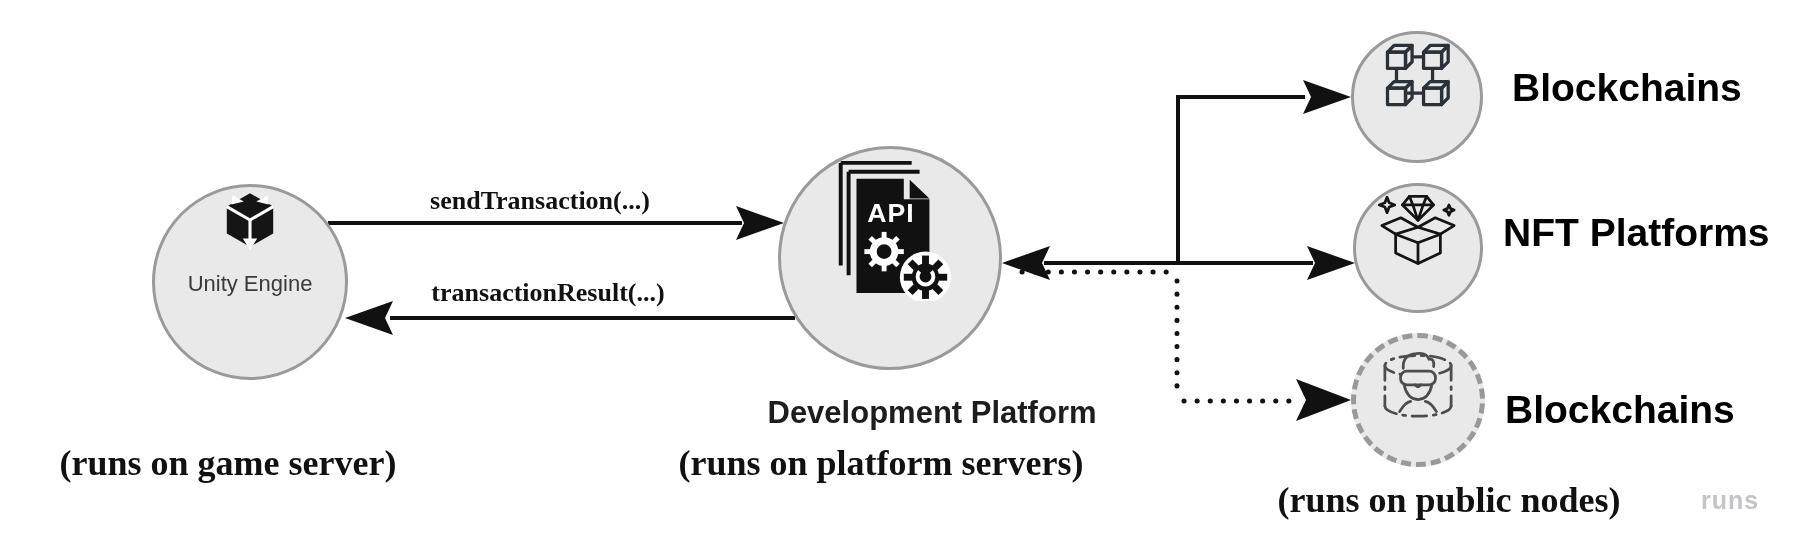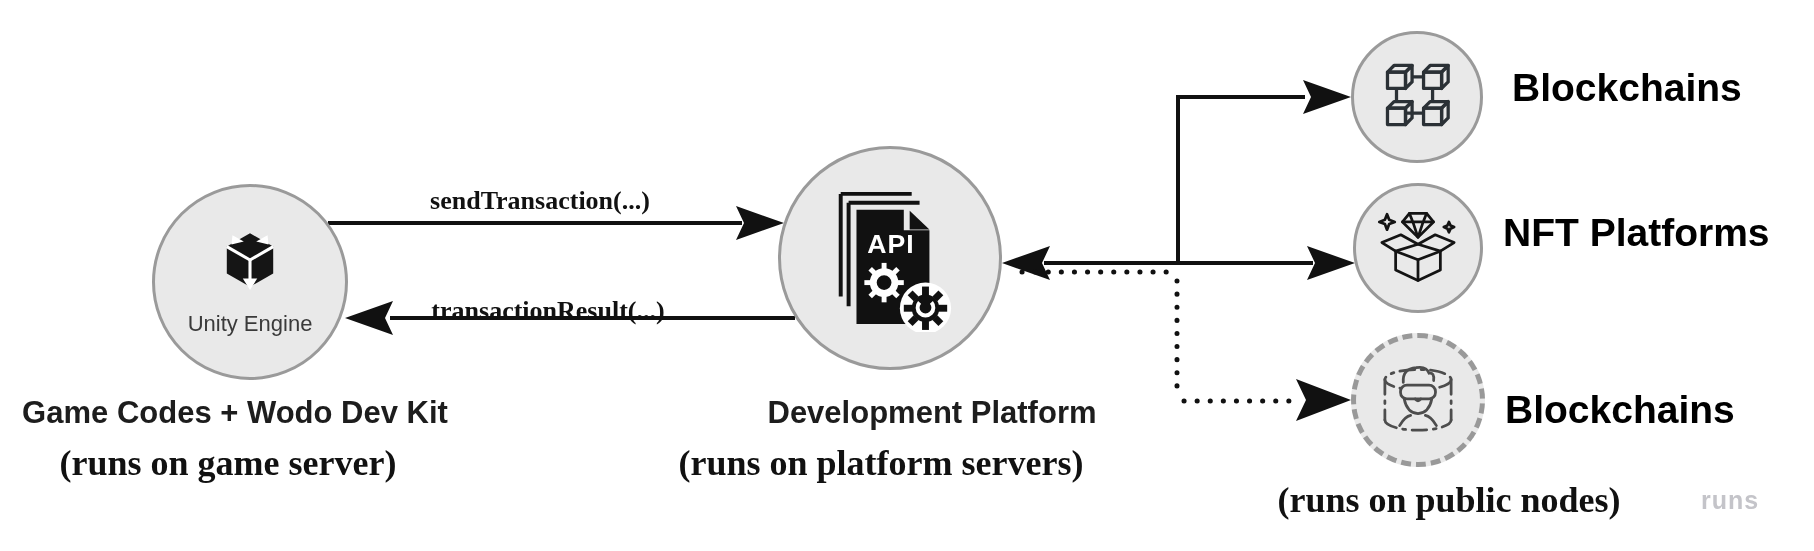--- a/index.html
+++ b/index.html
@@ -7,7 +7,7 @@
           font-family:"Liberation Sans",sans-serif;}
   .connectors{position:absolute;left:0;top:0;width:1814px;height:551px;pointer-events:none;}
   .node{position:absolute;border-radius:50%;background:#e9e9e9;border:3px solid #9a9a9a;
-        box-sizing:border-box;display:flex;flex-direction:column;align-items:center;justify-content:center;}
+        box-sizing:border-box;display:flex;flex-direction:column;align-items:center;}
   .node.dashed{border:5px dashed #999999;}
   .engine-label{font-size:22px;color:#3a3a3a;margin-top:4px;}
   .title{position:absolute;font-weight:700;font-size:31px;color:#1d1d1d;white-space:nowrap;

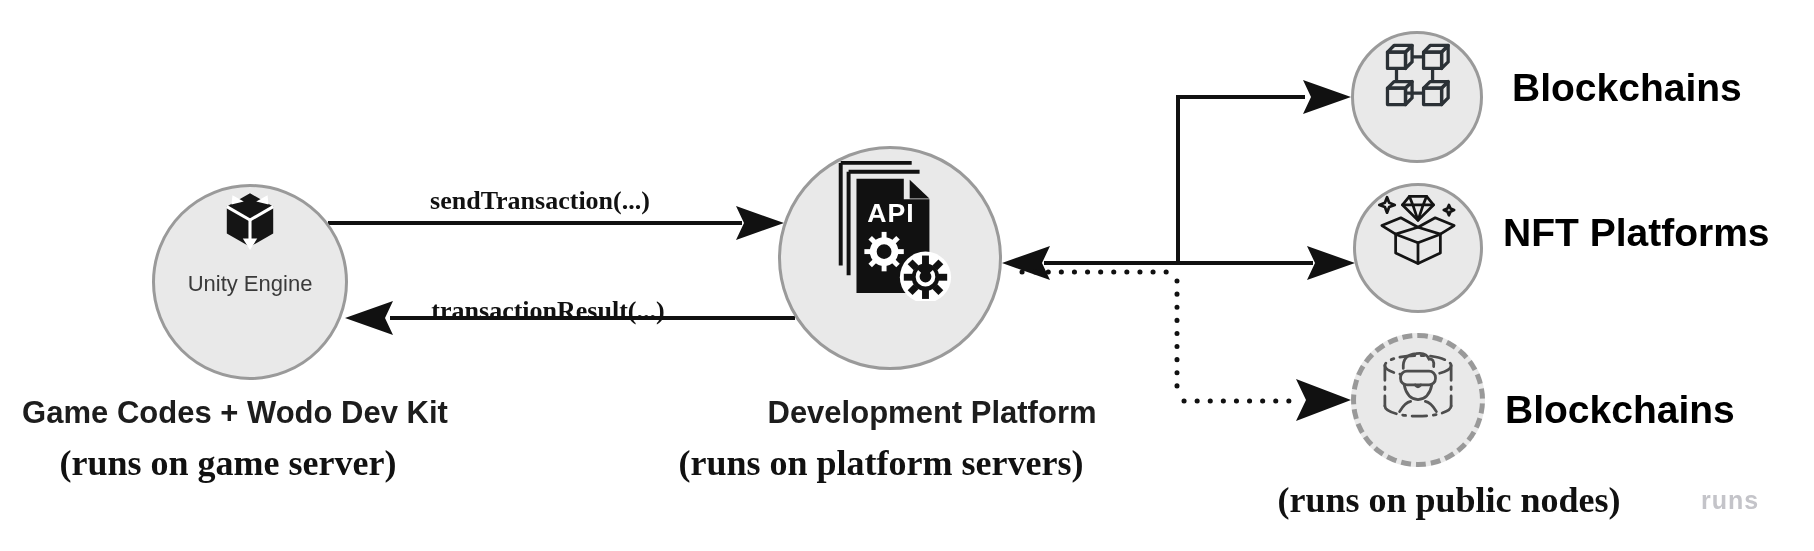--- a/index.html
+++ b/index.html
@@ -74,7 +74,7 @@
   <div class="subtitle" style="left:228px;top:444px;">(runs on game server)</div>
 
   <div class="edge-label" style="left:540px;top:186px;">sendTransaction(...)</div>
-  <div class="edge-label" style="left:548px;top:296px;">transactionResult(...)</div>
+  <div class="edge-label" style="left:548px;top:278px;">transactionResult(...)</div>
 
   <div class="node" style="left:778px;top:146px;width:224px;height:224px;">
     <span>

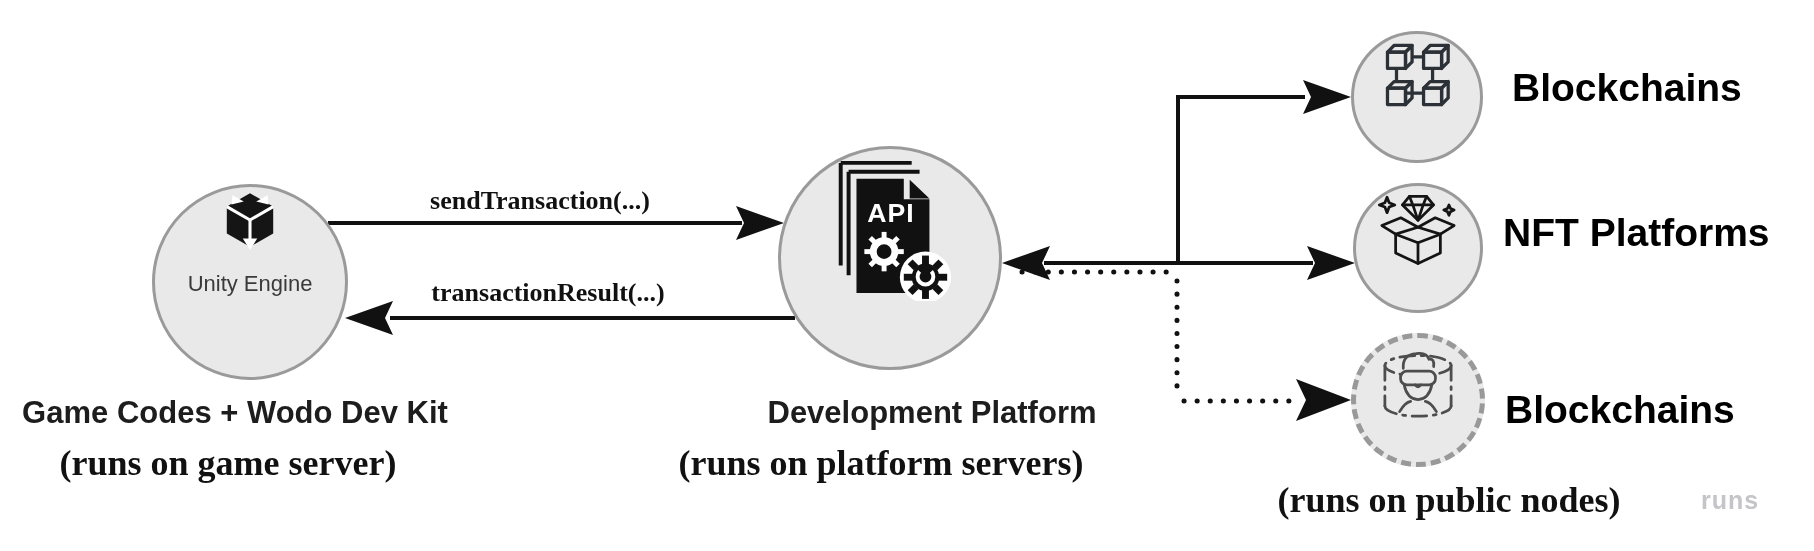--- a/index.html
+++ b/index.html
@@ -70,7 +70,6 @@
     </span>
     <div class="engine-label">Unity Engine</div>
   </div>
-  <div class="title" style="left:235px;top:396px;">Game Codes + Wodo Dev Kit</div>
   <div class="subtitle" style="left:228px;top:444px;">(runs on game server)</div>
 
   <div class="edge-label" style="left:540px;top:186px;">sendTransaction(...)</div>

